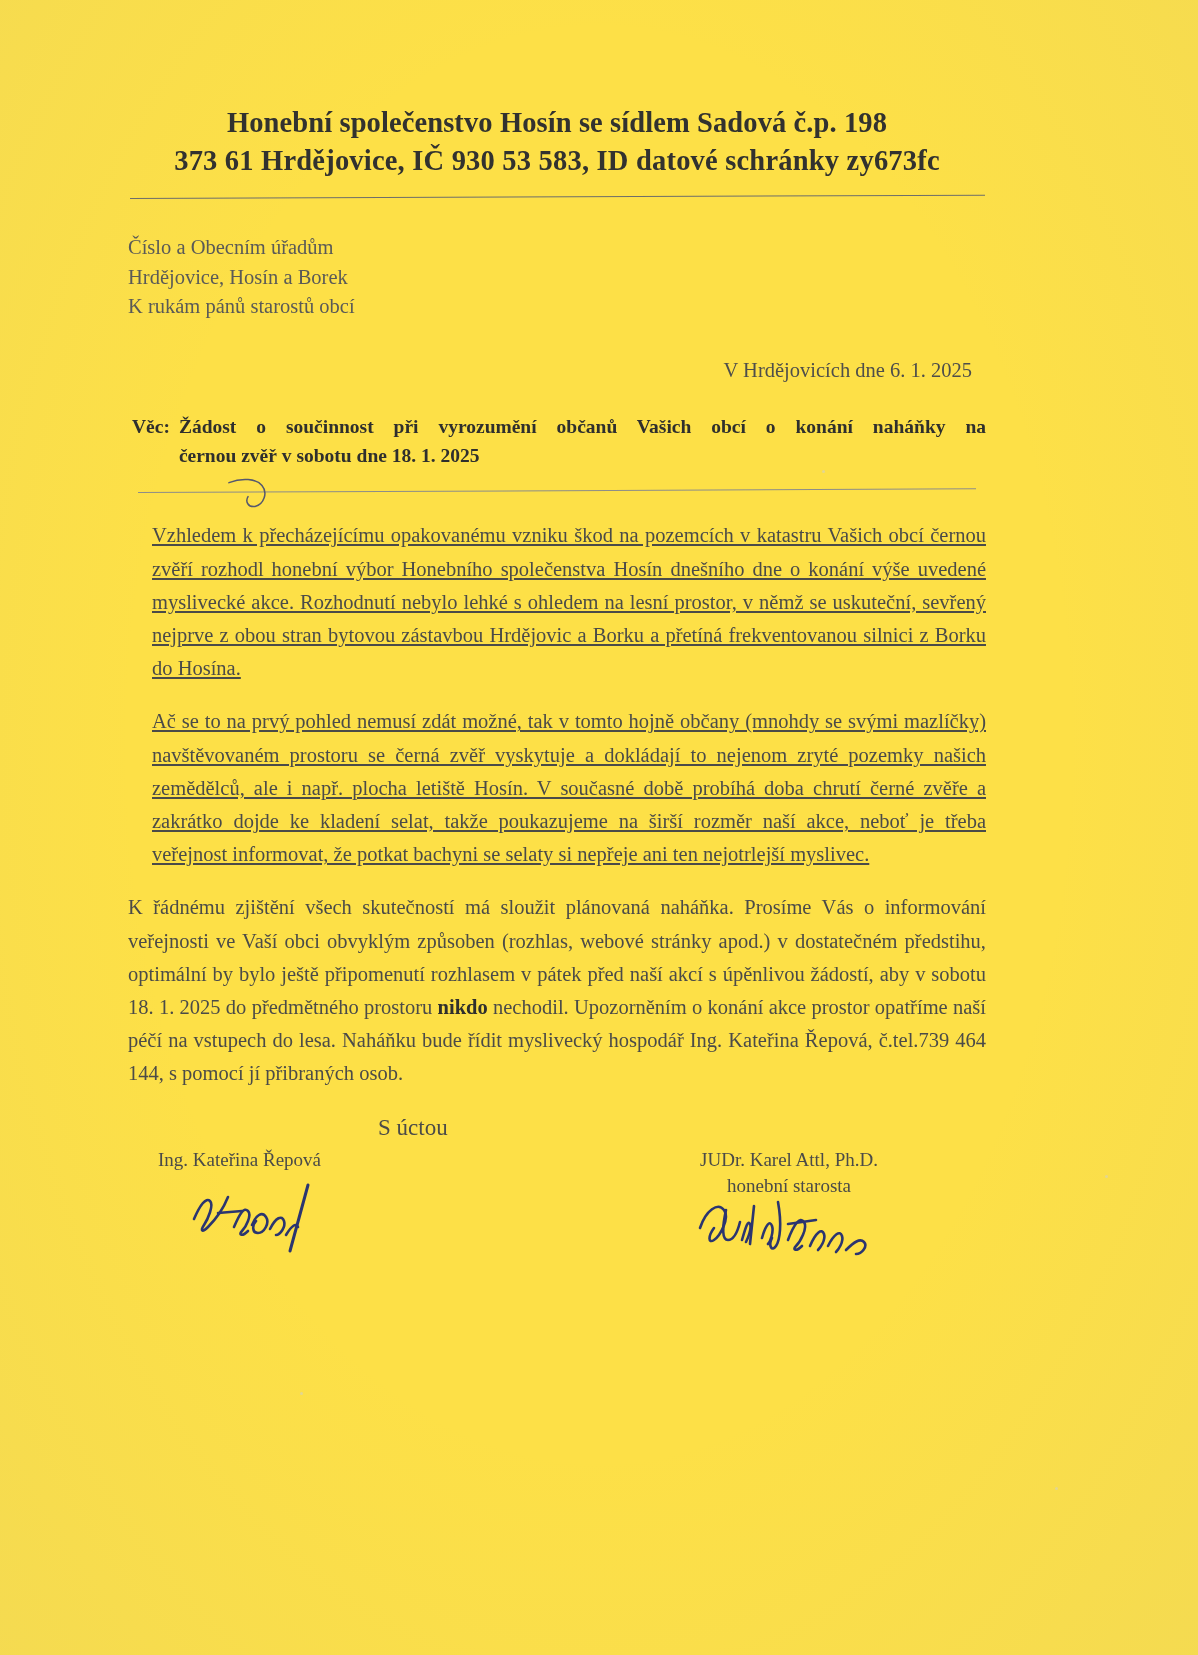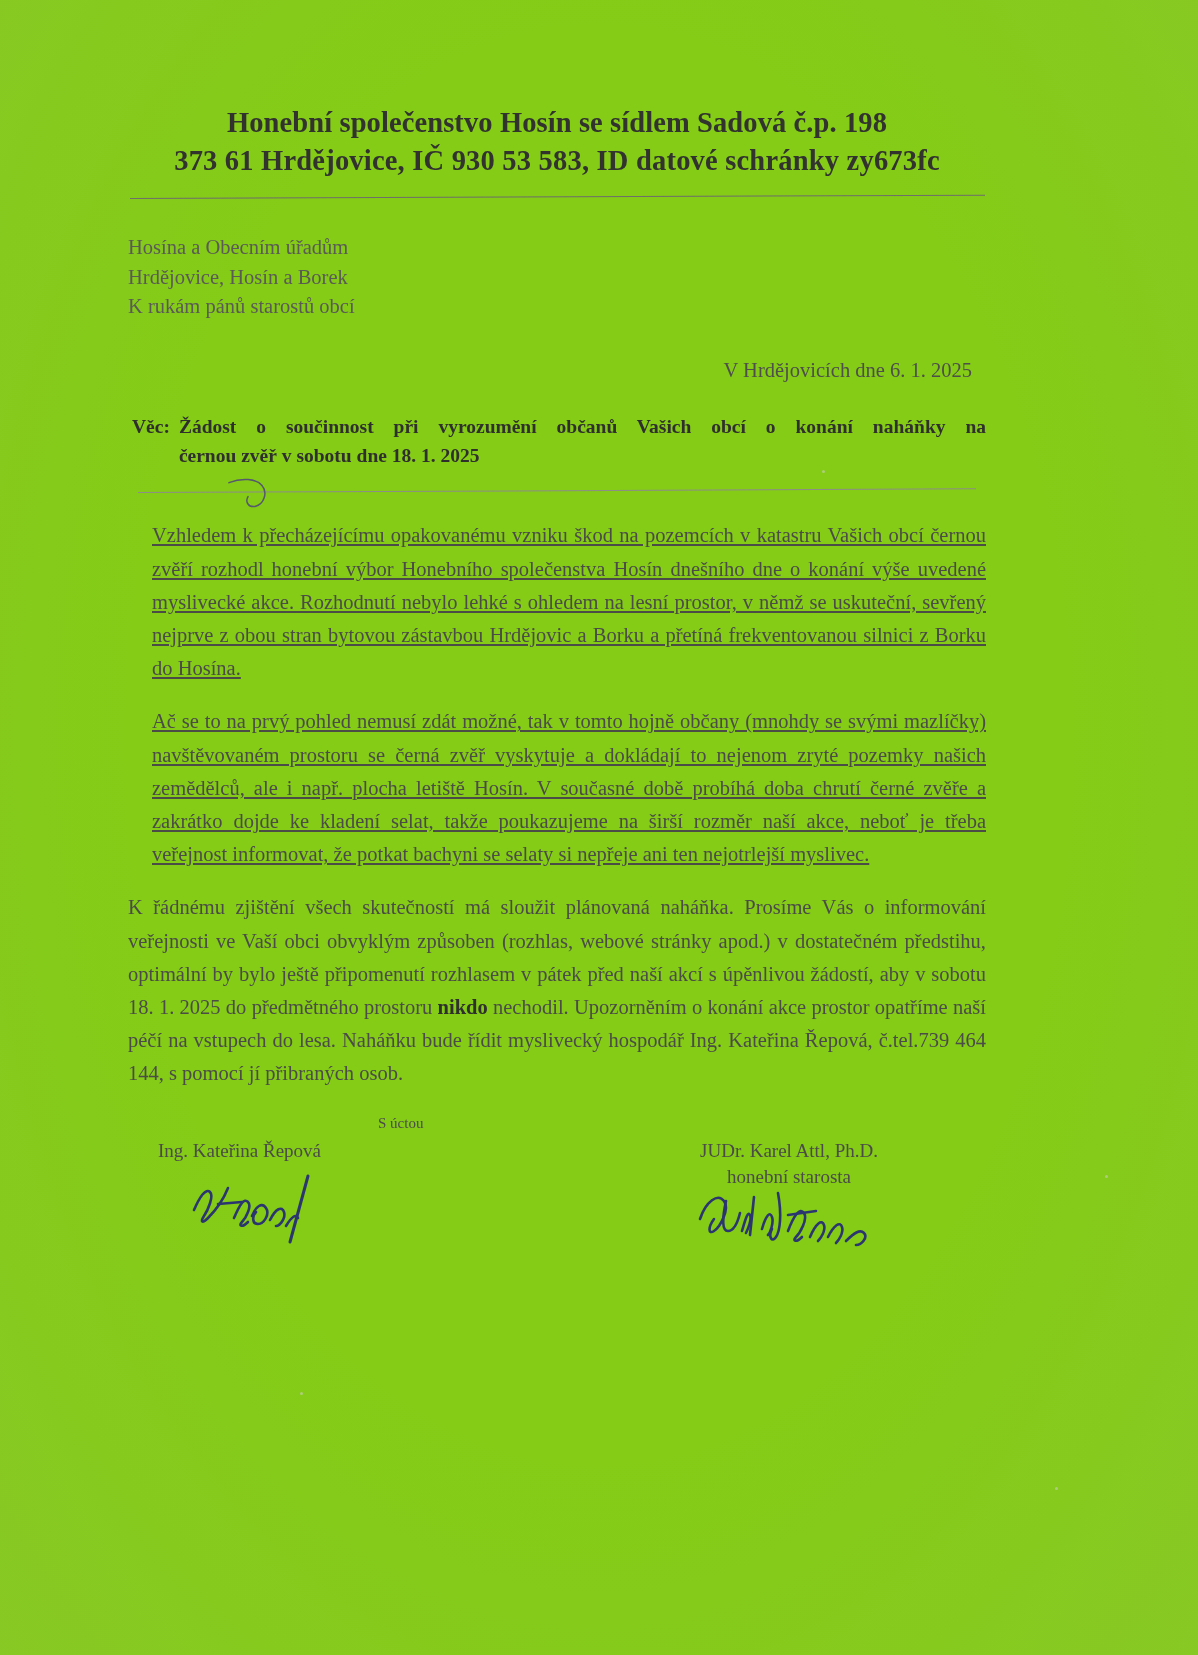--- a/index.html
+++ b/index.html
@@ -18,7 +18,7 @@
   .page {
     position: absolute;
     inset: 0;
-    background: #84cc16;
+    background: #fde047;
   }
   
   .scan-tint {

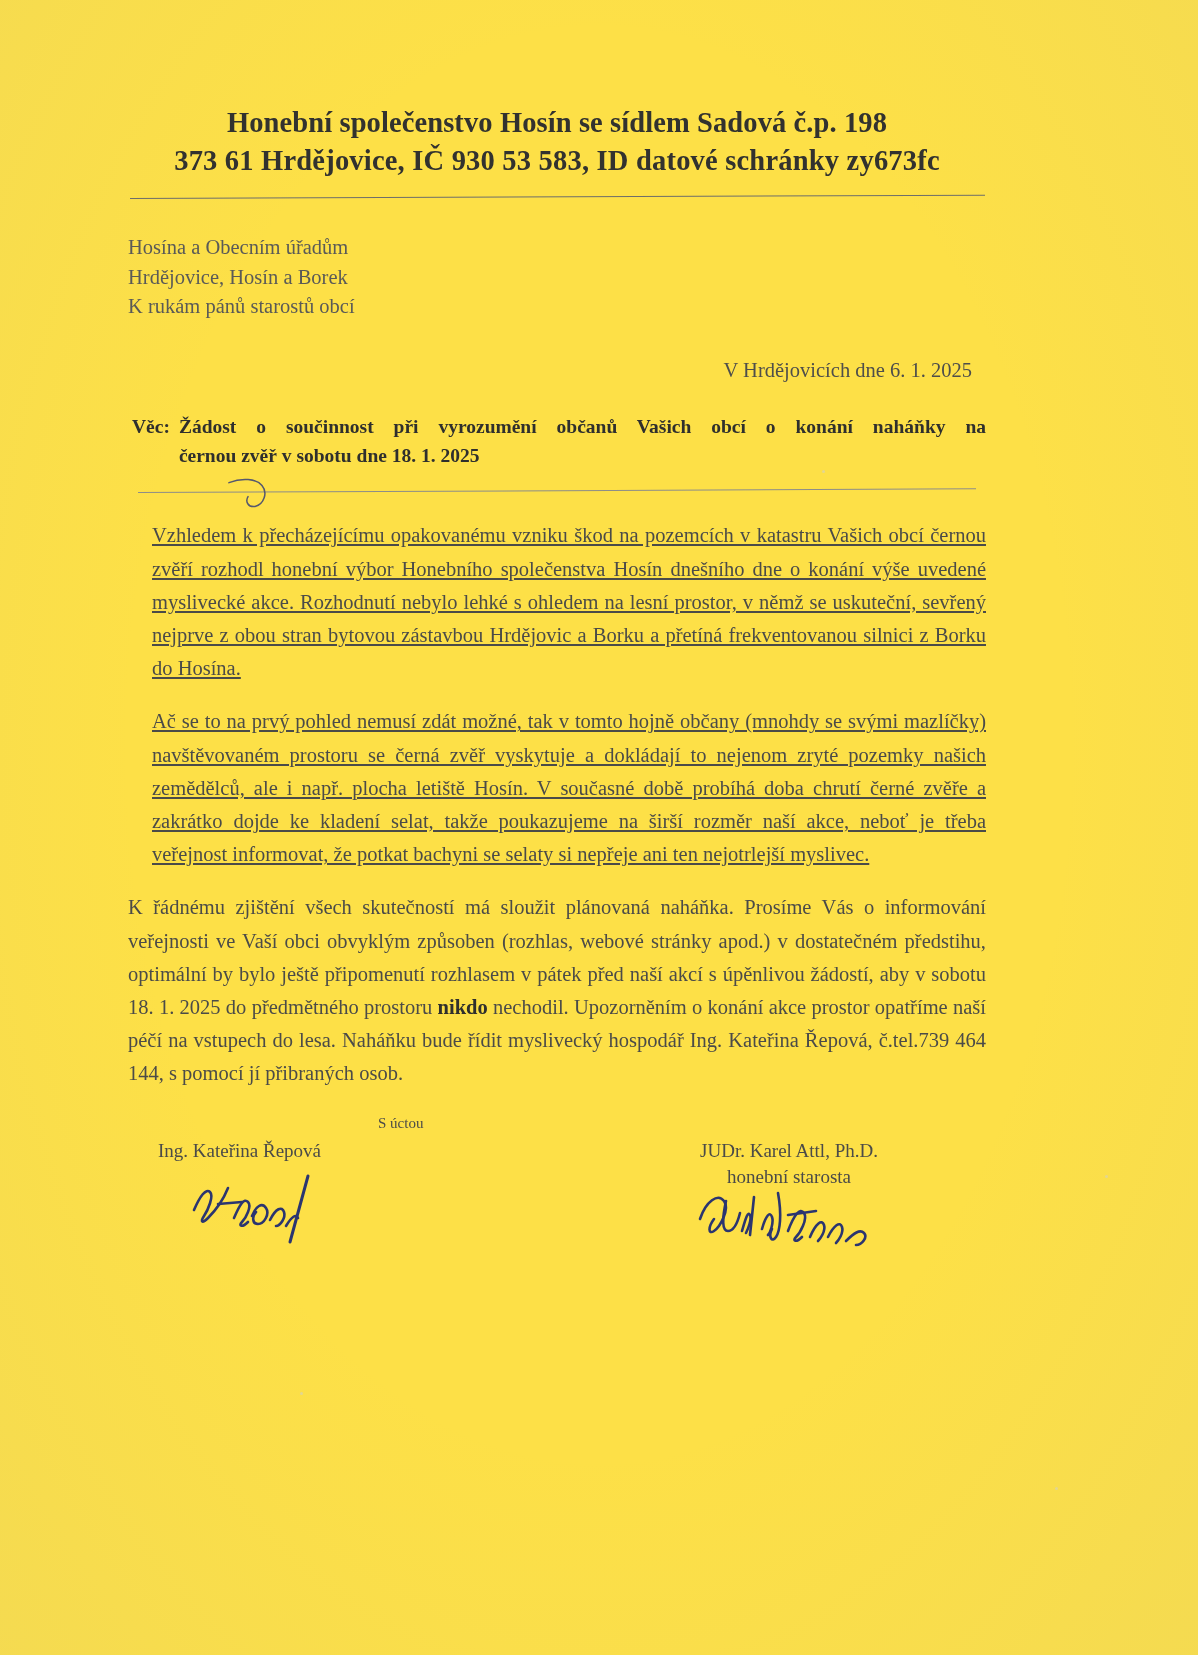--- a/index.html
+++ b/index.html
@@ -194,7 +194,7 @@
 
 
     <div class="addressee">
-      <div>Hosína a Obecním úřadům</div>
+      <div>Číslo a Obecním úřadům</div>
       <div>Hrdějovice, Hosín a Borek</div>
       <div>K rukám pánů starostů obcí</div>
     </div>

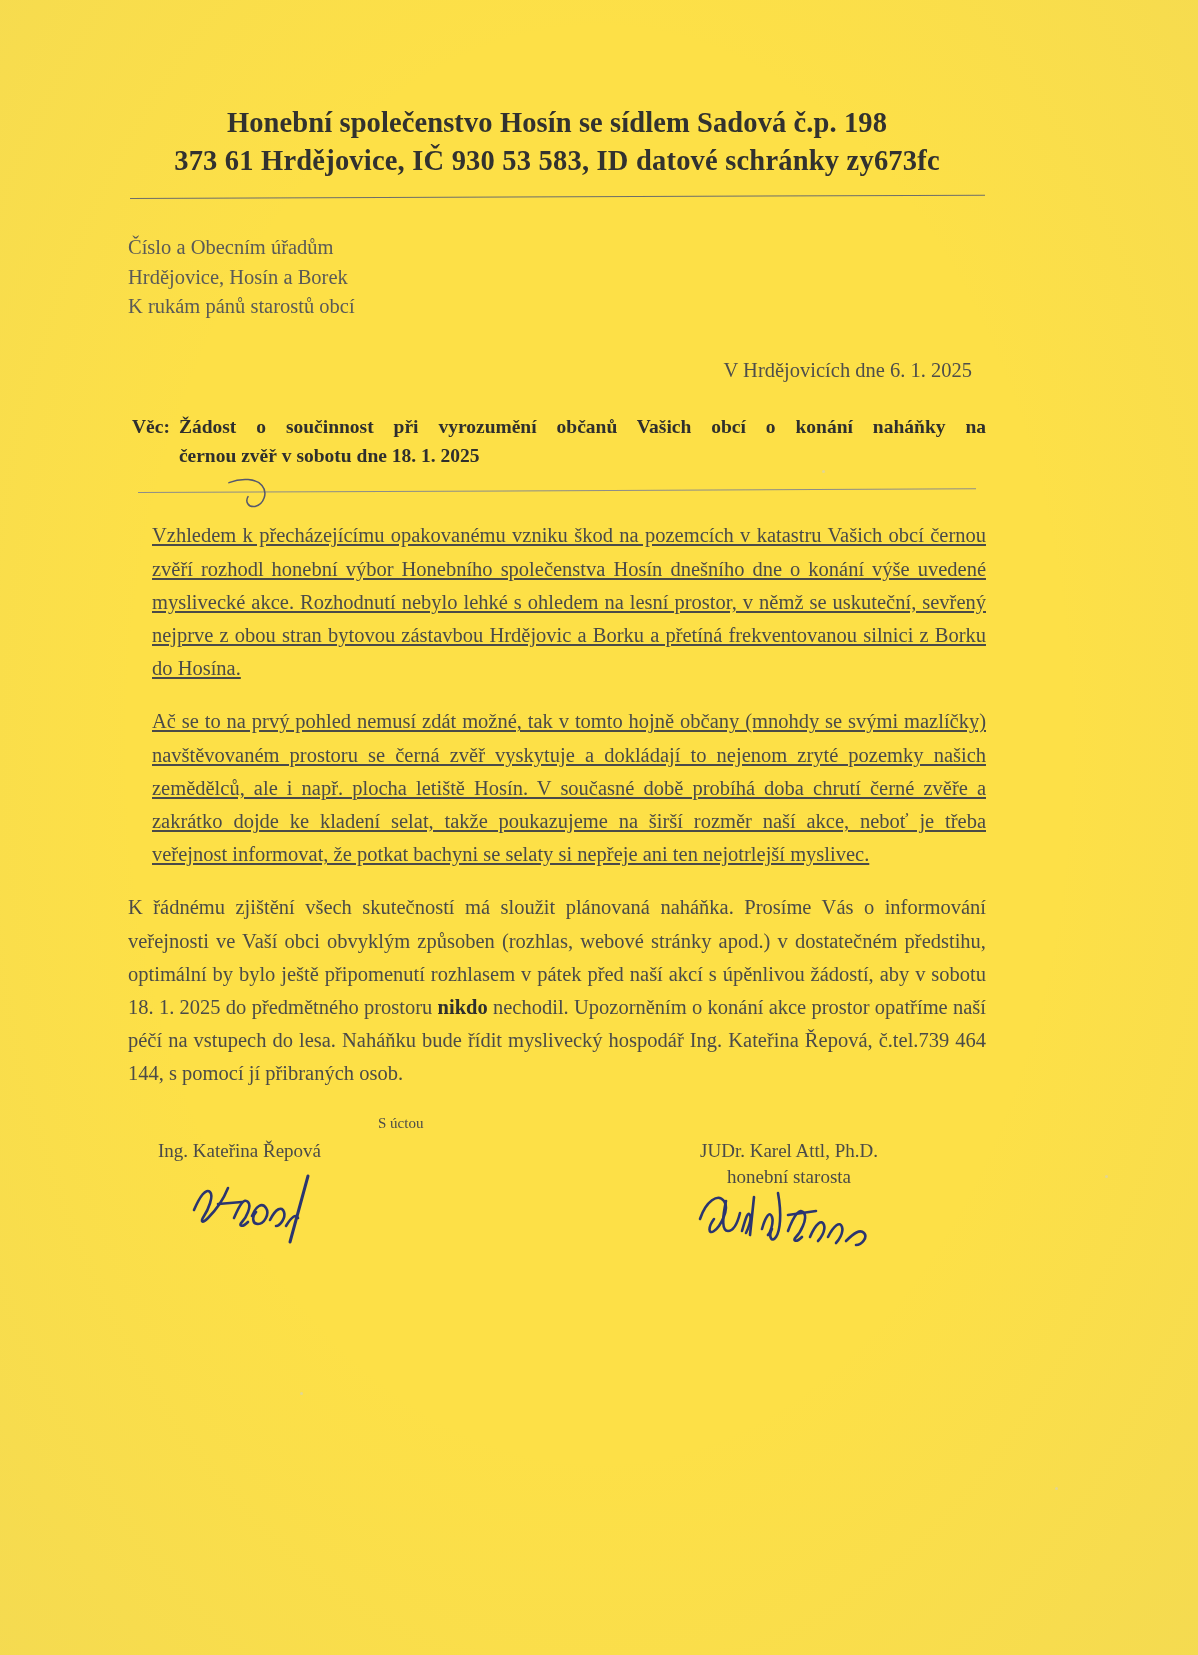--- a/index.html
+++ b/index.html
@@ -141,7 +141,7 @@
   .closing {
     margin-top: 24px;
     padding-left: 250px;
-    font-size: 15px;
+    font-size: 23px;
     color: #4b4b48;
   }
   .signatures {

